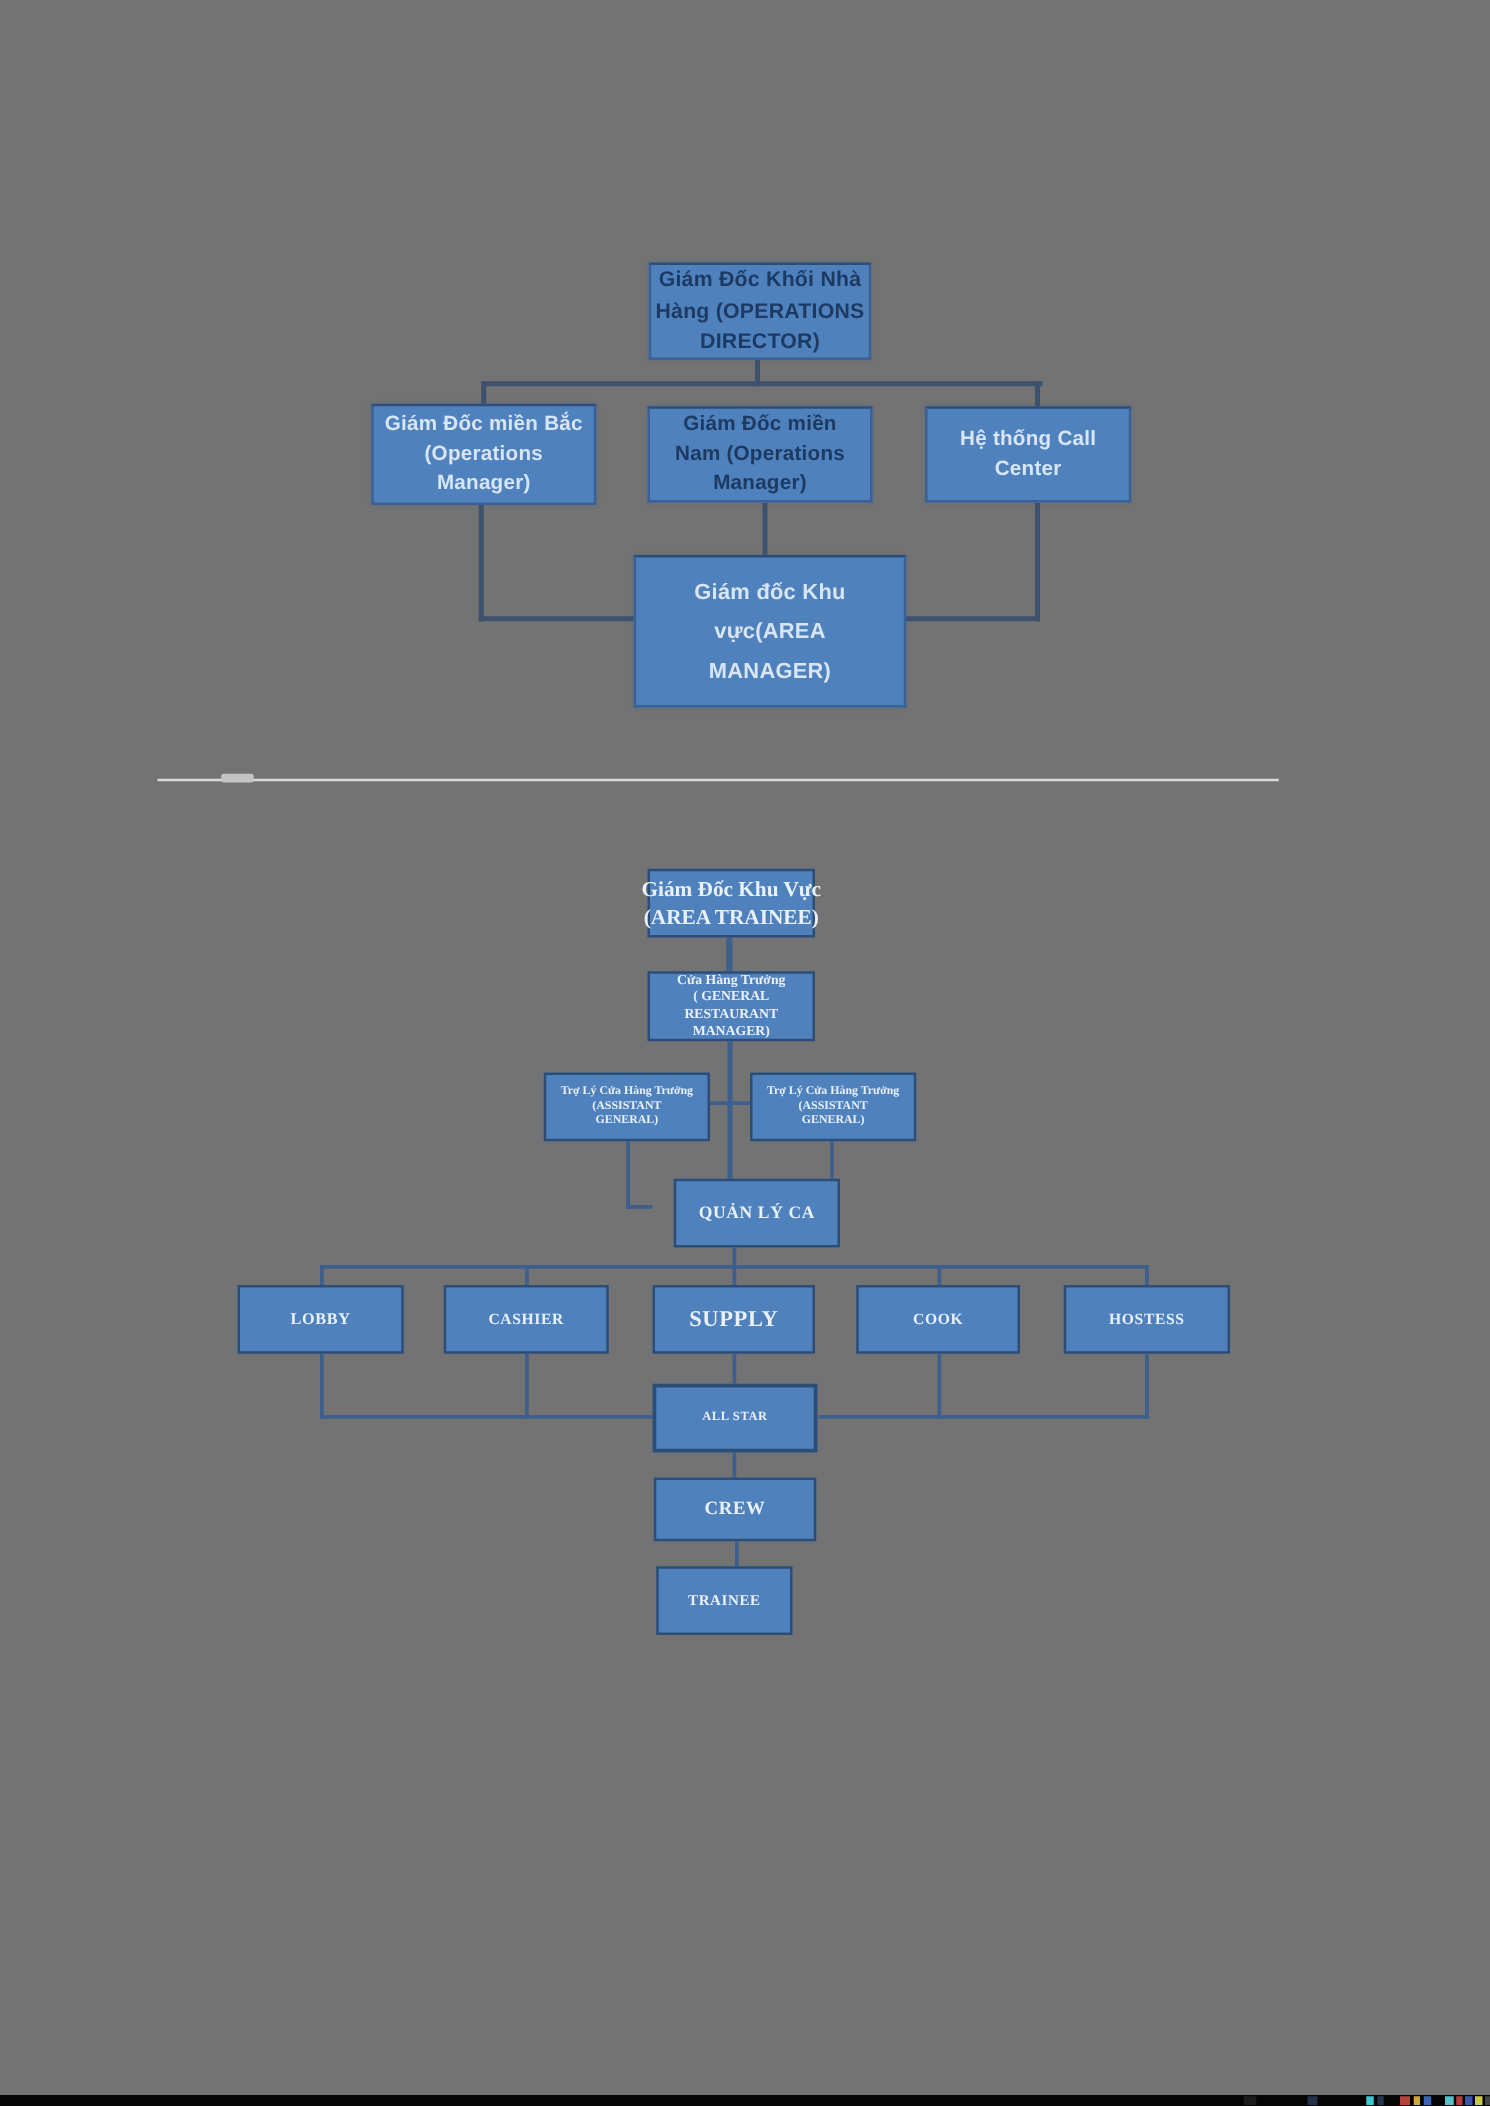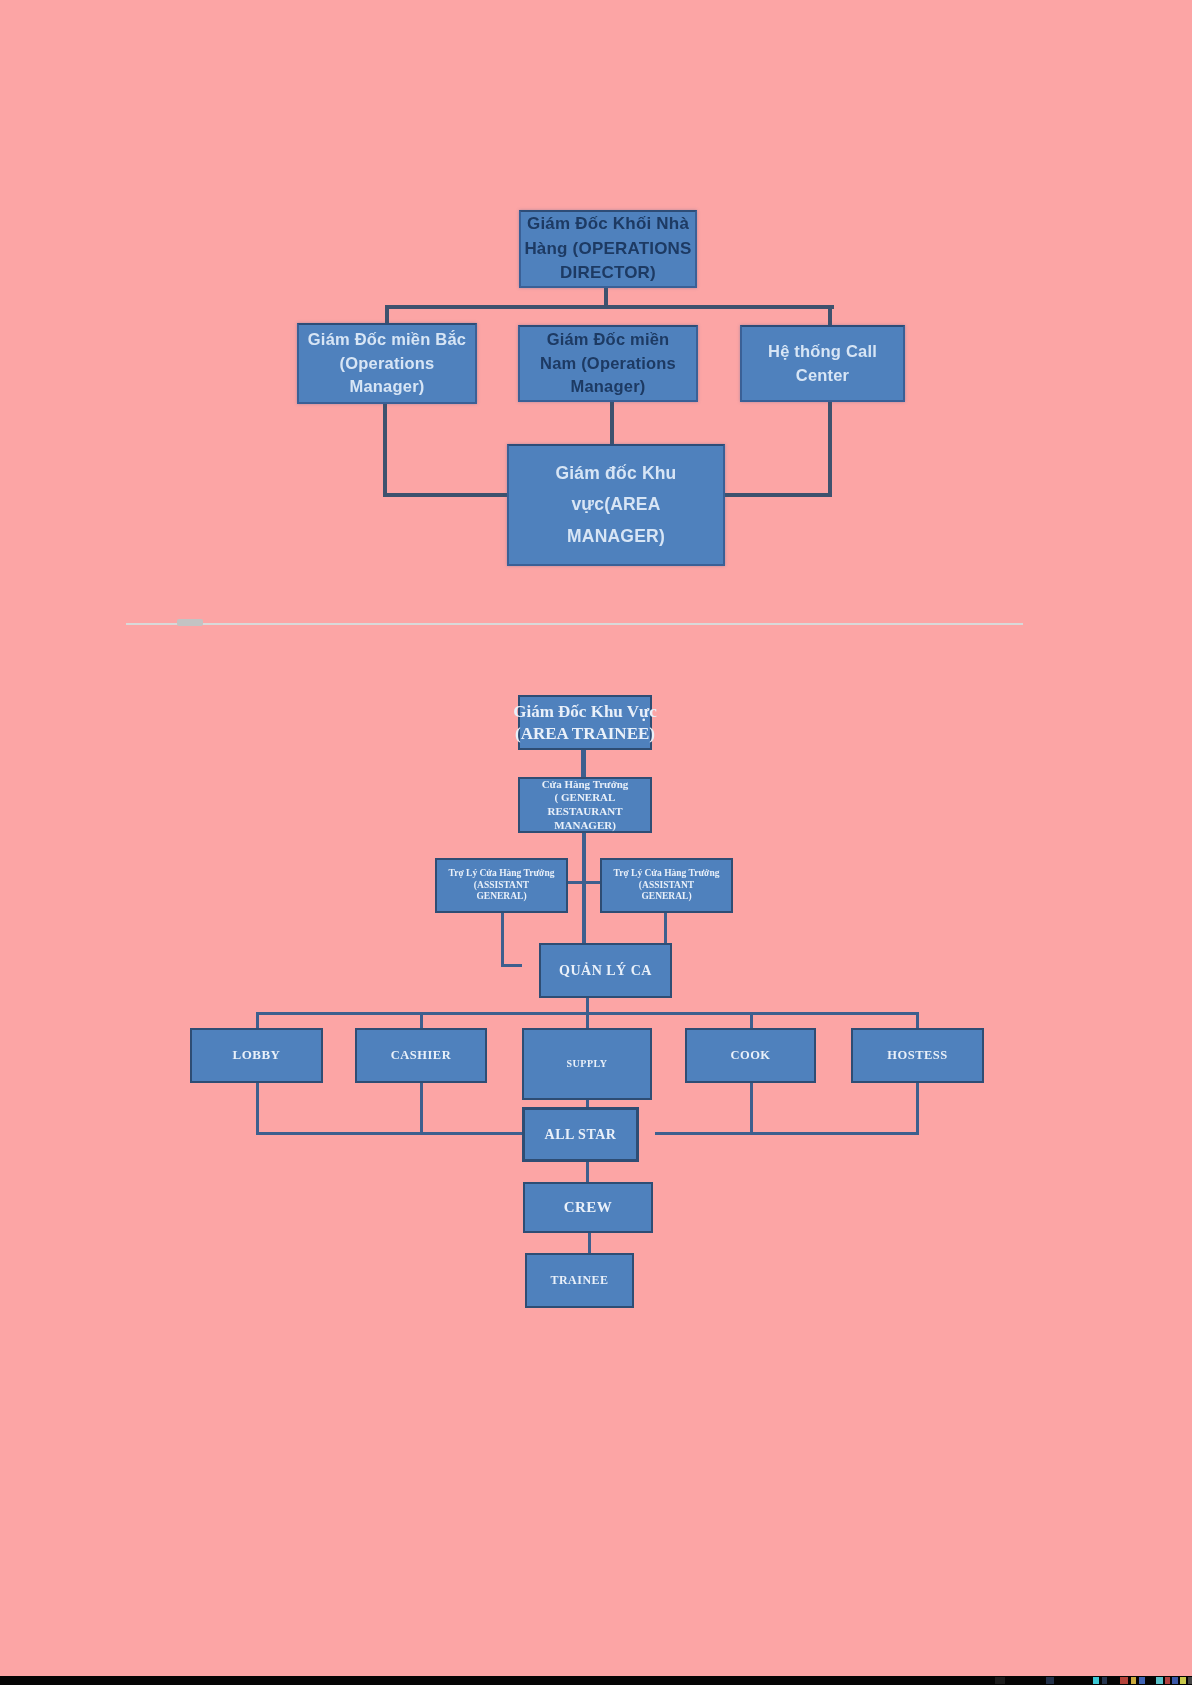--- a/index.html
+++ b/index.html
@@ -4,7 +4,7 @@
 <style>
   html,body { margin:0; padding:0; background:#ffffff; }
   .page {
-    position:relative; width:1192px; height:1685px; background:#fca5a5;
+    position:relative; width:1192px; height:1685px; background:#737373;
     font-family:"Liberation Sans", sans-serif; overflow:hidden;
   }
   

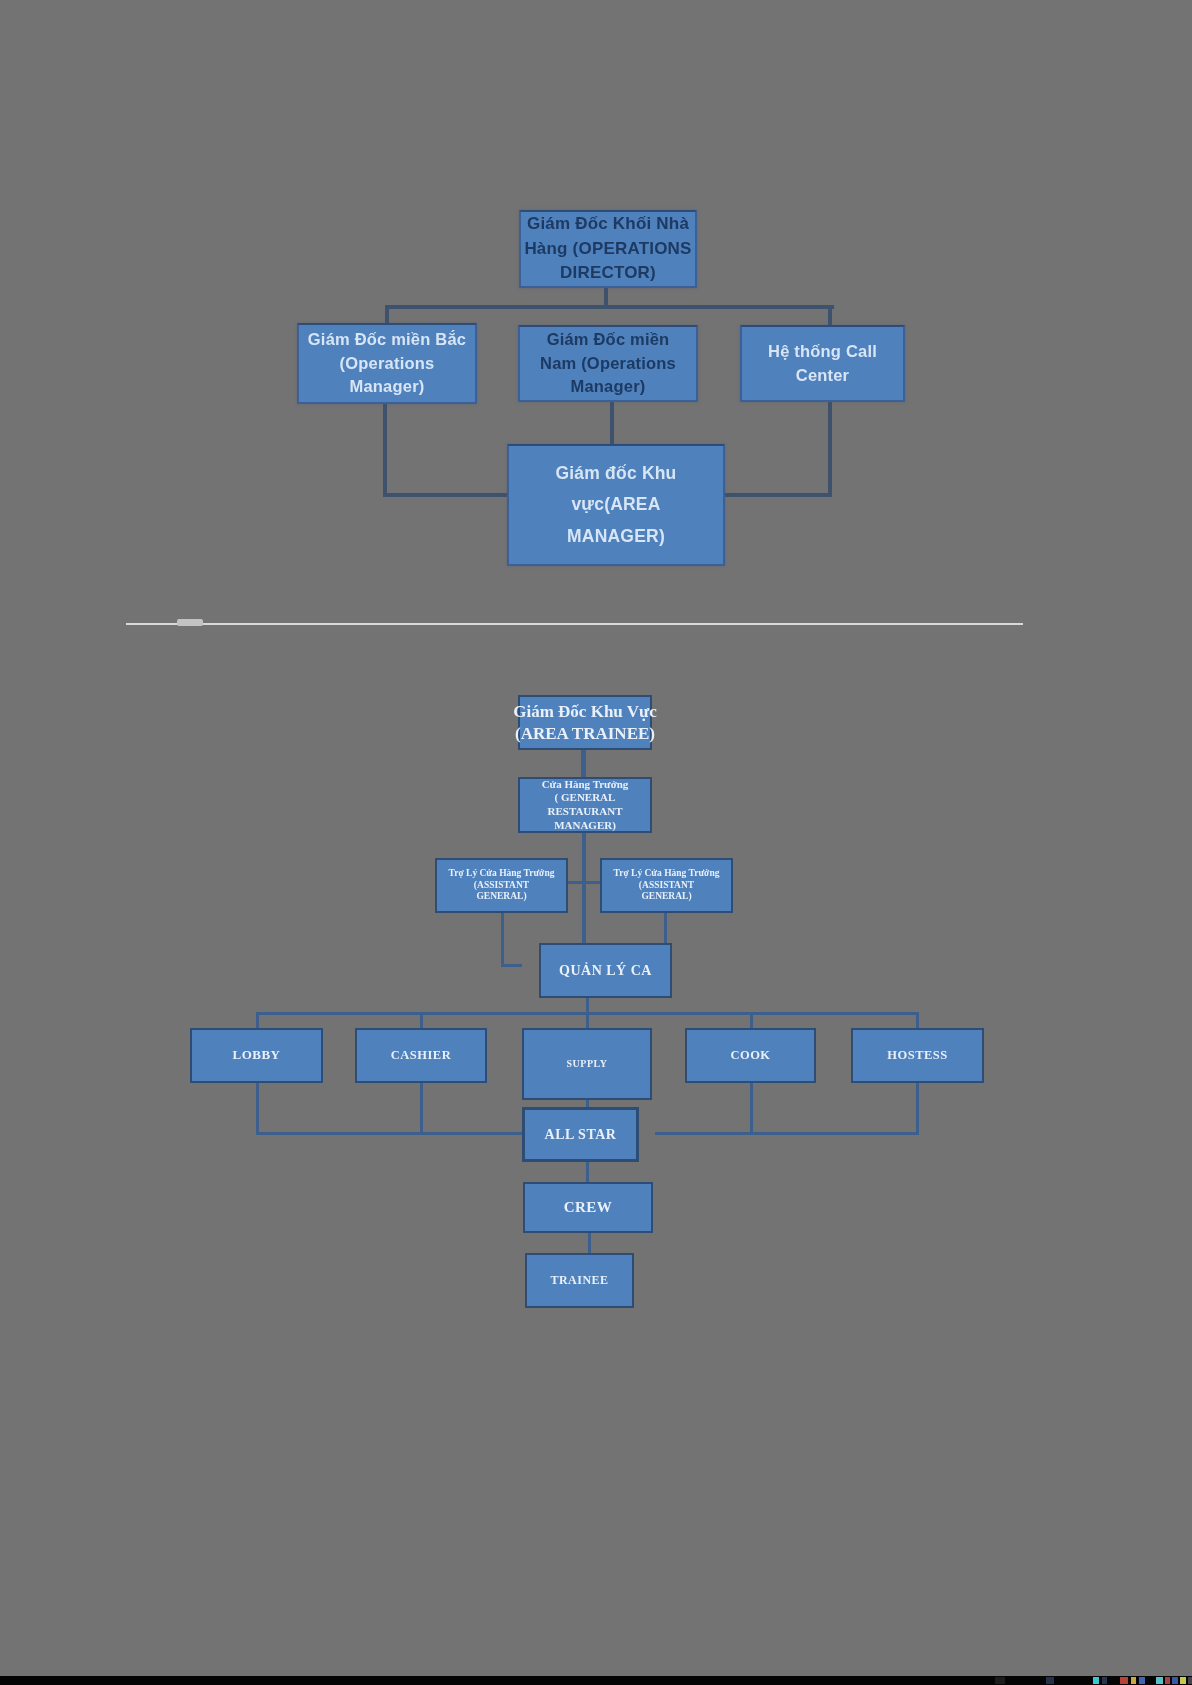--- a/index.html
+++ b/index.html
@@ -153,7 +153,7 @@
     <div class="node c2" style="left:355px;top:1028px;width:132px;height:55px;font-size:12.5px;letter-spacing:.5px">
       <span class="ln">CASHIER</span>
     </div>
-    <div class="node c2" style="left:522px;top:1028px;width:130px;height:72px;font-size:10px;letter-spacing:.5px">
+    <div class="node c2" style="left:522px;top:1028px;width:130px;height:55px;font-size:18px;letter-spacing:.5px">
       <span class="ln">SUPPLY</span>
     </div>
     <div class="node c2" style="left:685px;top:1028px;width:131px;height:55px;font-size:12.5px;letter-spacing:.5px">

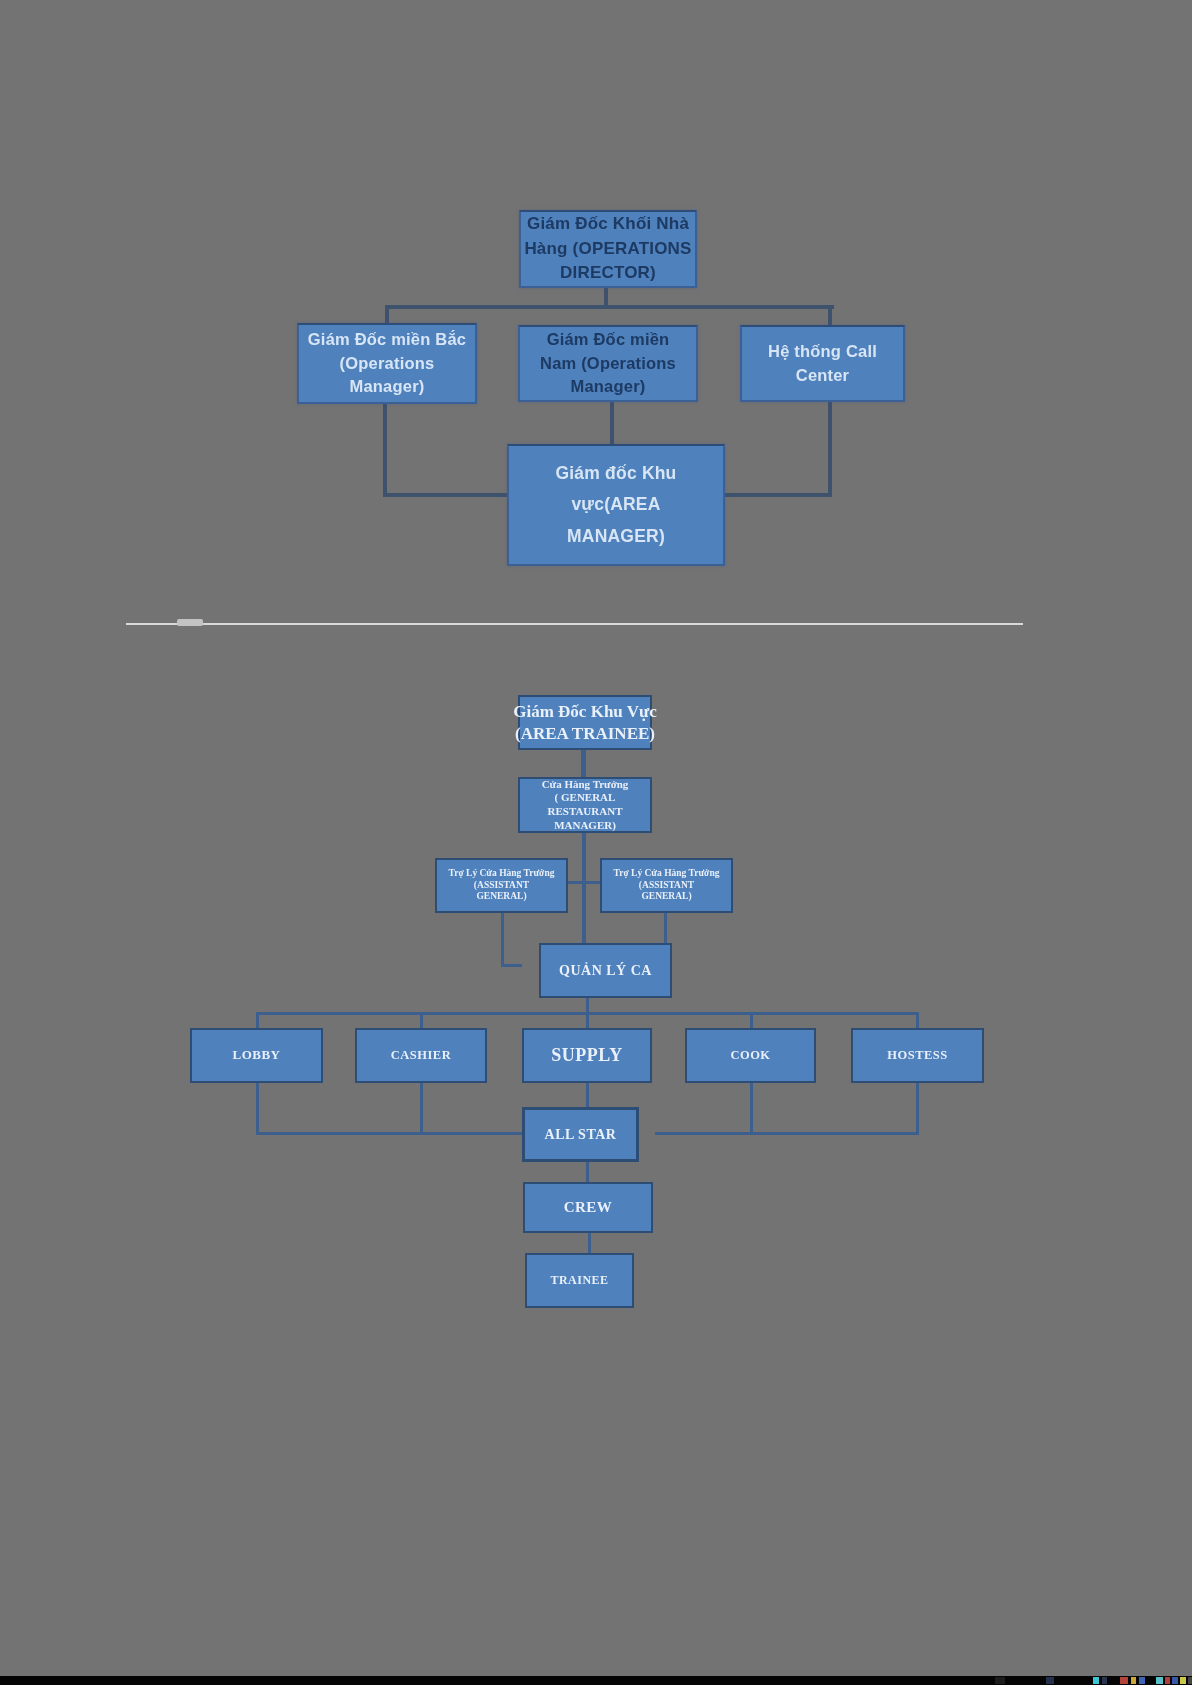--- a/index.html
+++ b/index.html
@@ -163,7 +163,7 @@
       <span class="ln">HOSTESS</span>
     </div>
 
-    <div class="node c2" style="left:522px;top:1107px;width:117px;height:55px;font-size:14px;letter-spacing:.5px;border-width:3px">
+    <div class="node c2" style="left:522px;top:1107px;width:132px;height:55px;font-size:10px;letter-spacing:.5px;border-width:3px">
       <span class="ln">ALL STAR</span>
     </div>
 

